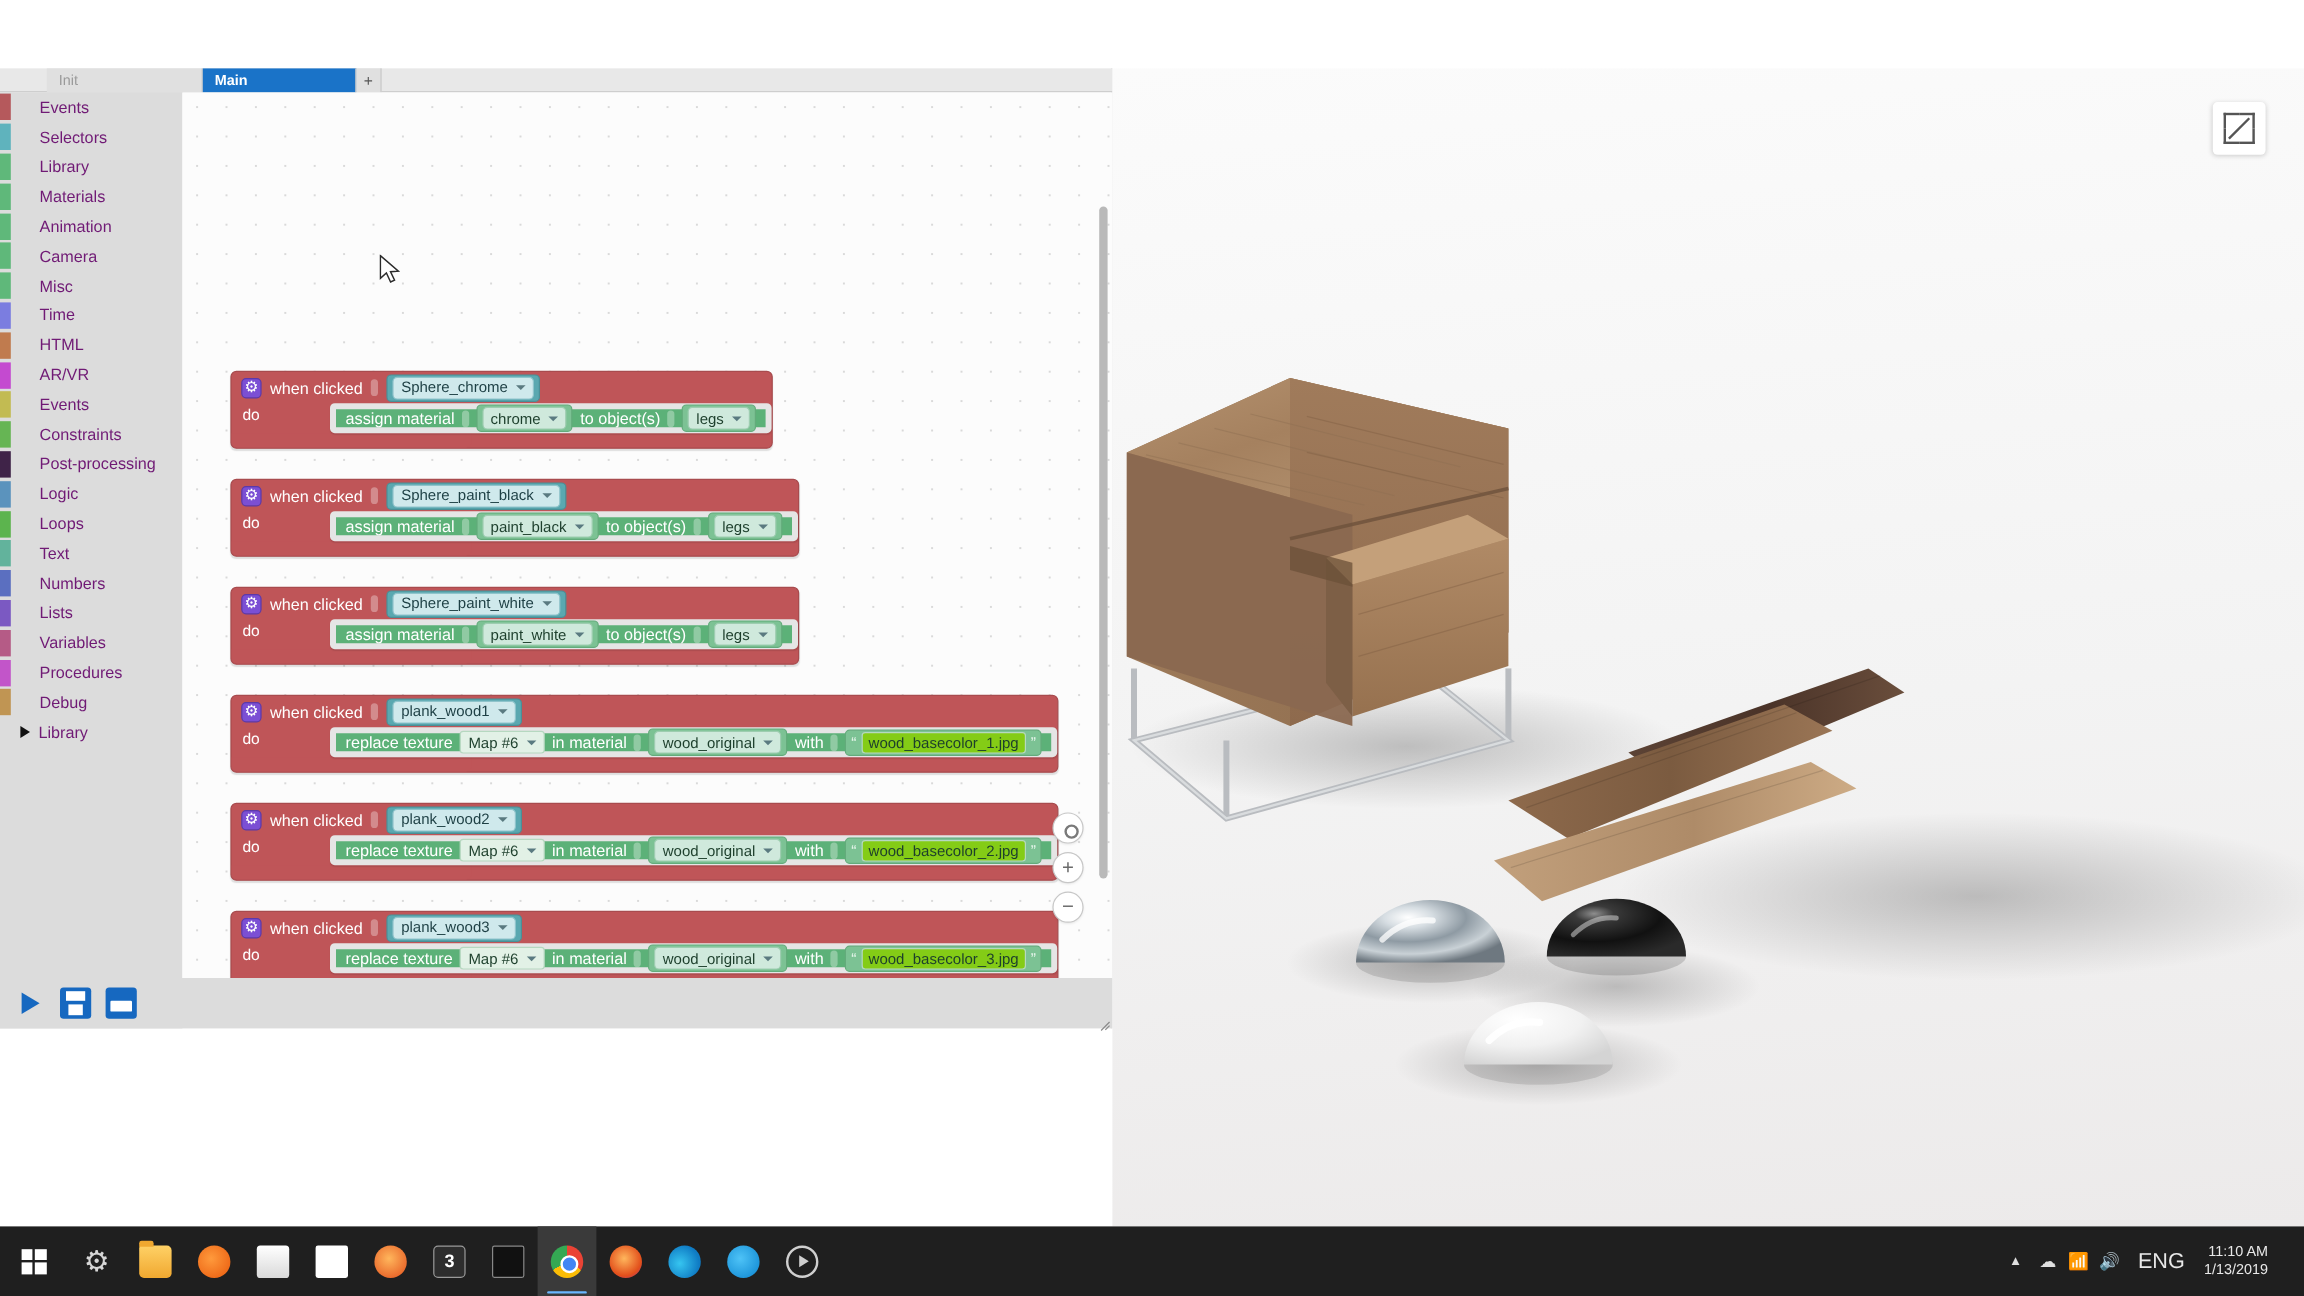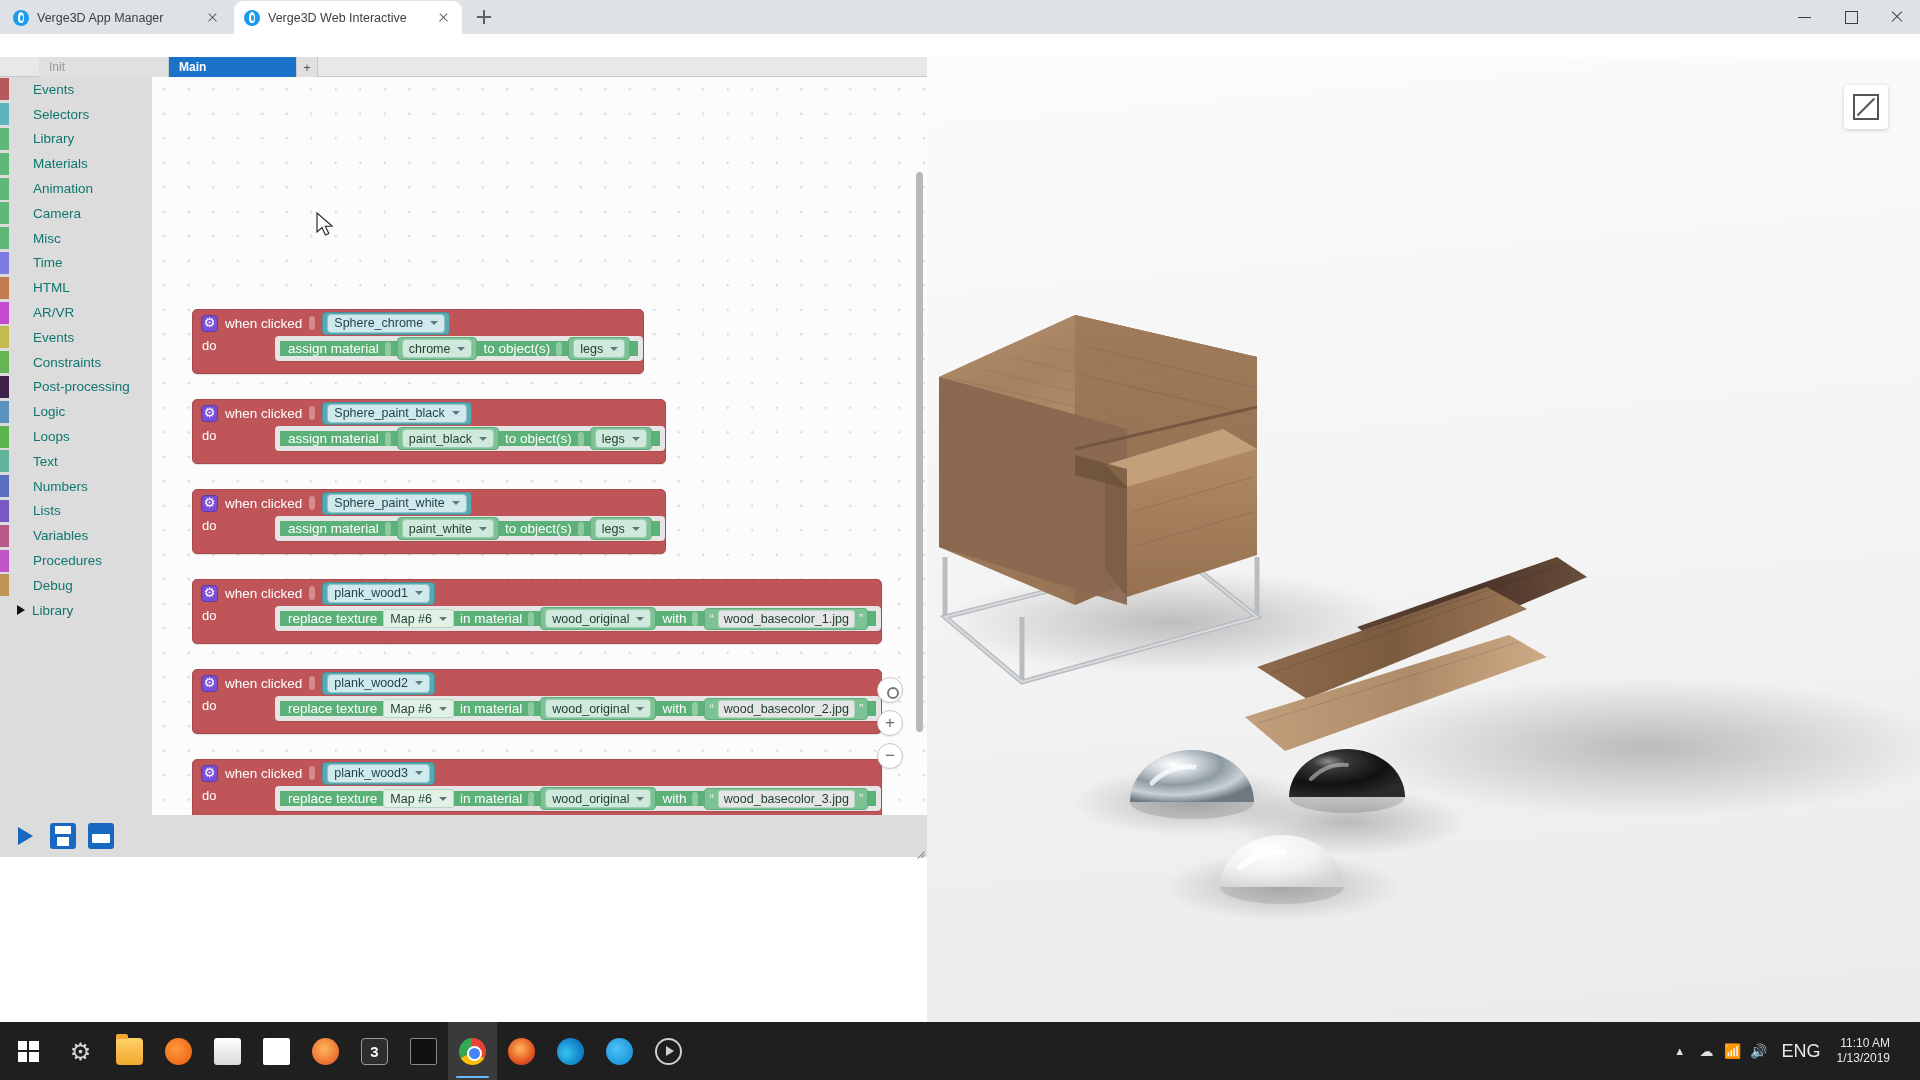--- a/index.html
+++ b/index.html
@@ -450,25 +450,6 @@
 
 <div class="app">
 
-  <div class="chrome-tabstrip">
-    <div class="tab inactive">
-      <span class="tab-fav"></span>
-      <span class="tab-title">Verge3D App Manager</span>
-      <span class="tab-close"></span>
-    </div>
-    <div class="tab active">
-      <span class="tab-fav"></span>
-      <span class="tab-title">Verge3D Web Interactive</span>
-      <span class="tab-close"></span>
-    </div>
-    <div class="tab-new"></div>
-
-    <div class="win-controls">
-      <div class="win-btn win-min"></div>
-      <div class="win-btn win-max"></div>
-      <div class="win-btn win-close"></div>
-    </div>
-  </div>
 
   <div class="chrome-toolbar">
     <div class="nav-row">

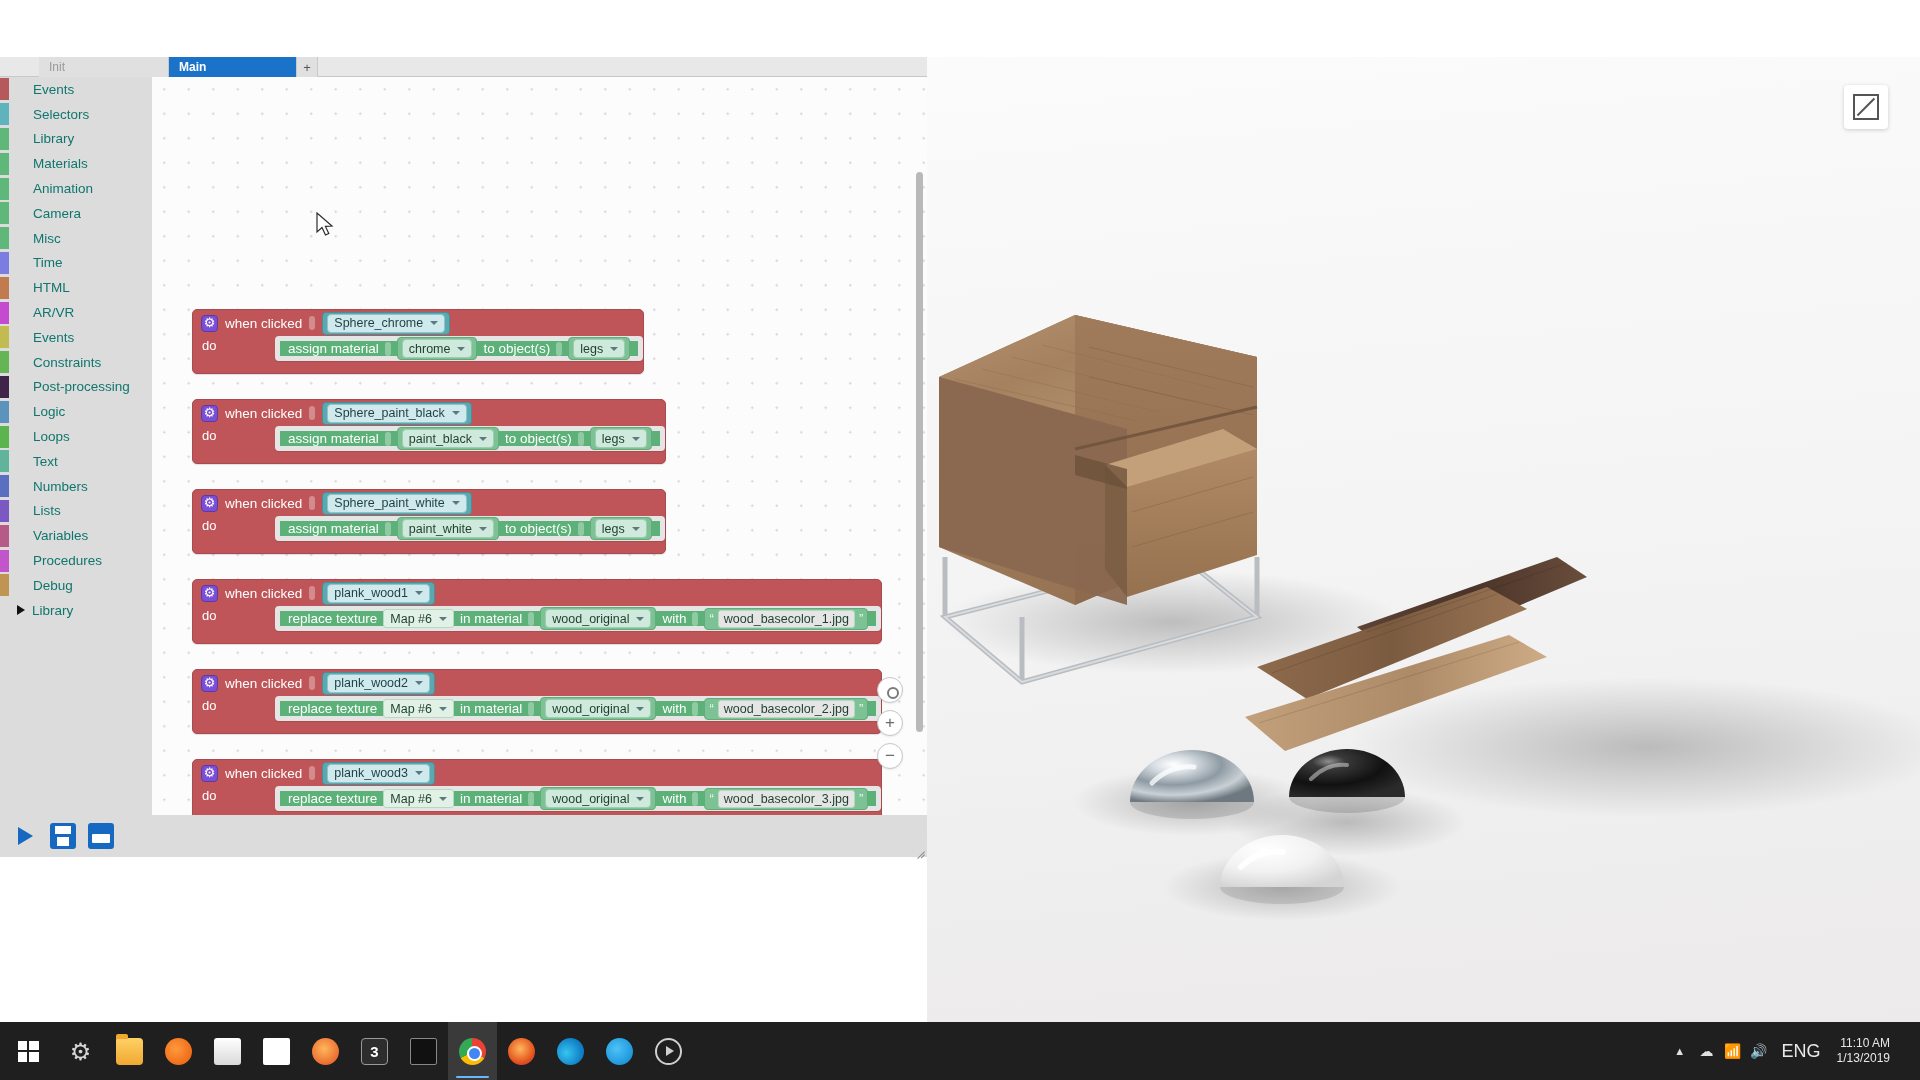--- a/index.html
+++ b/index.html
@@ -167,7 +167,7 @@
   }
   .cat {
     display: flex; align-items: center; height: 24.8px; padding-left: 0;
-    font-size: 13.5px; color: #0f766e;
+    font-size: 13.5px; color: #701a75;
   }
   .cat-swatch { width: 9px; height: 22px; flex: 0 0 9px; margin-right: 0; }
   .cat-label { margin-left: 24px; white-space: nowrap; }

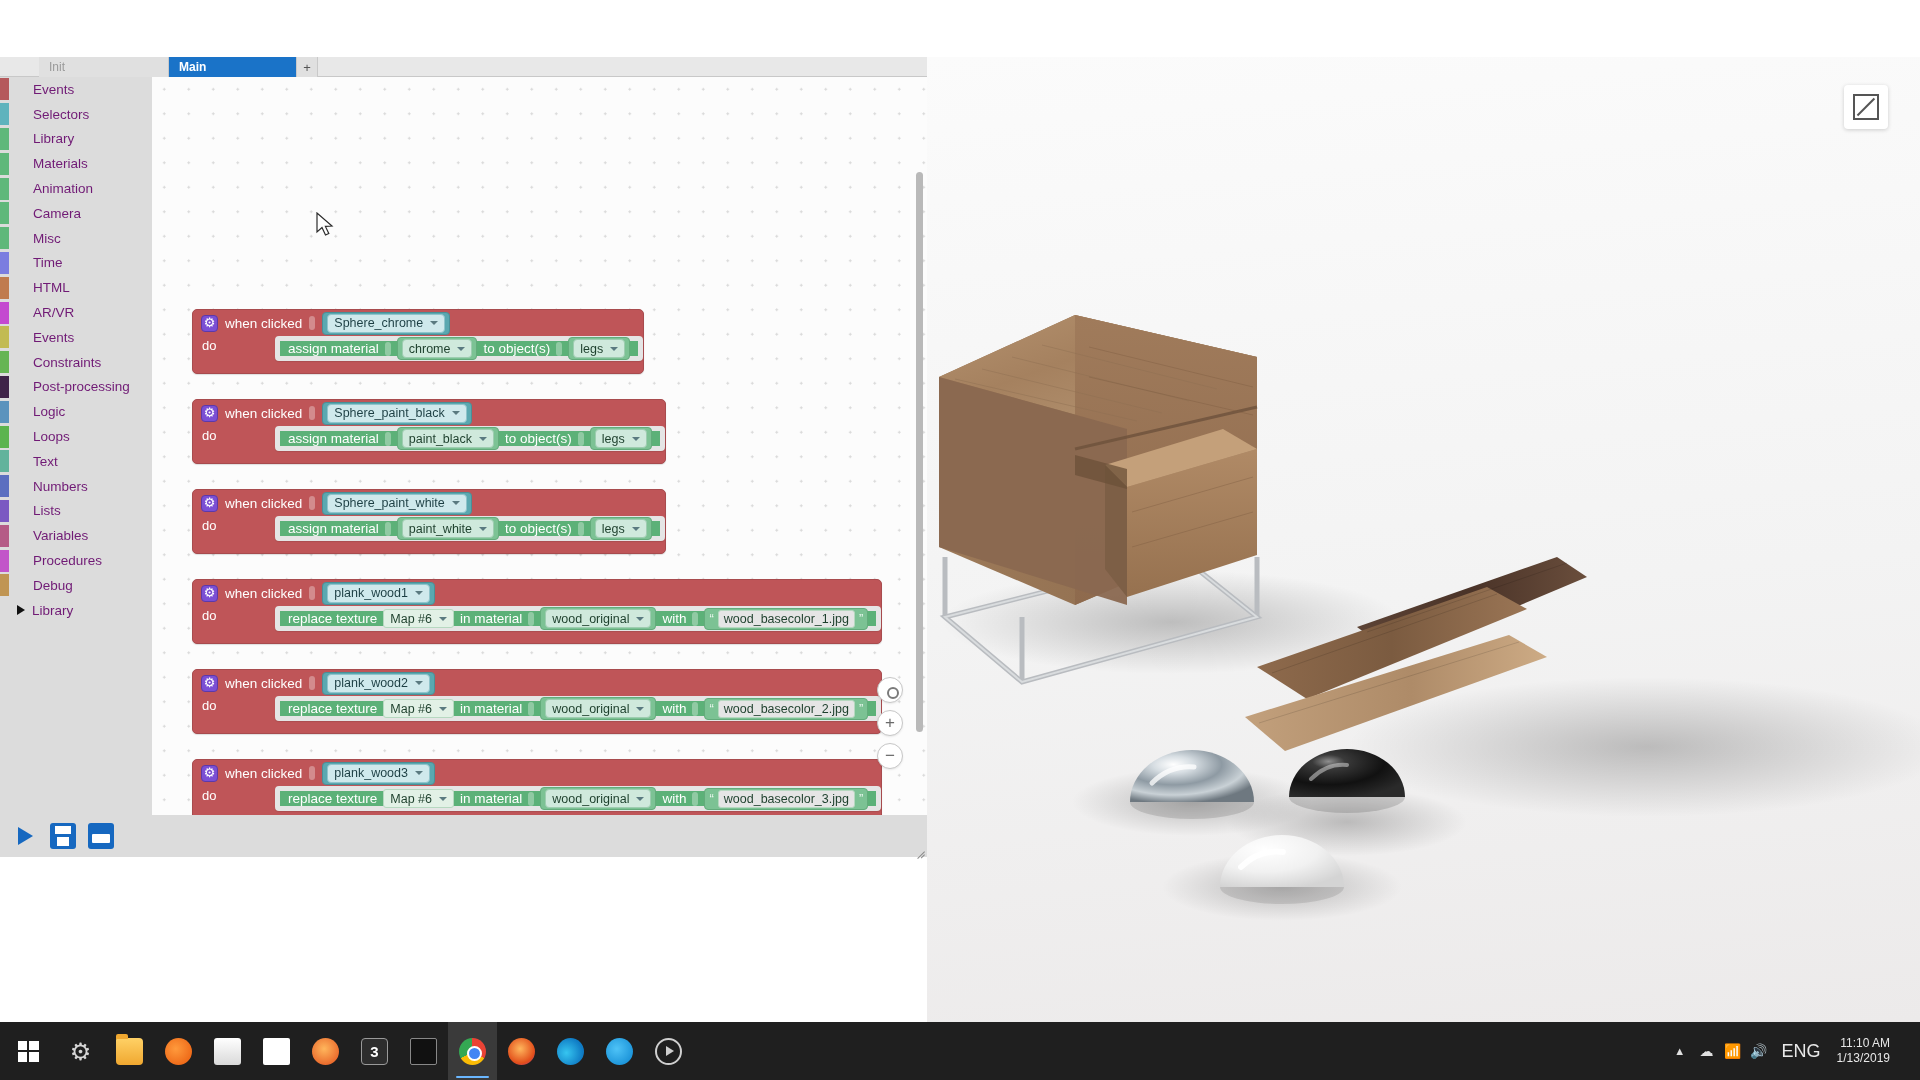--- a/index.html
+++ b/index.html
@@ -261,7 +261,7 @@
   .quote { color: #eaf6ee; font-size: 13px; line-height: 10px; }
   .str-val {
     display: inline-flex; align-items: center; height: 18px;
-    padding: 0 5px; background: #e5e5e5; border: 1px solid #b6d8c0;
+    padding: 0 5px; background: #84cc16; border: 1px solid #b6d8c0;
     border-radius: 3px; color: #1d3f2c; font-size: 12.5px;
     white-space: nowrap;
   }

